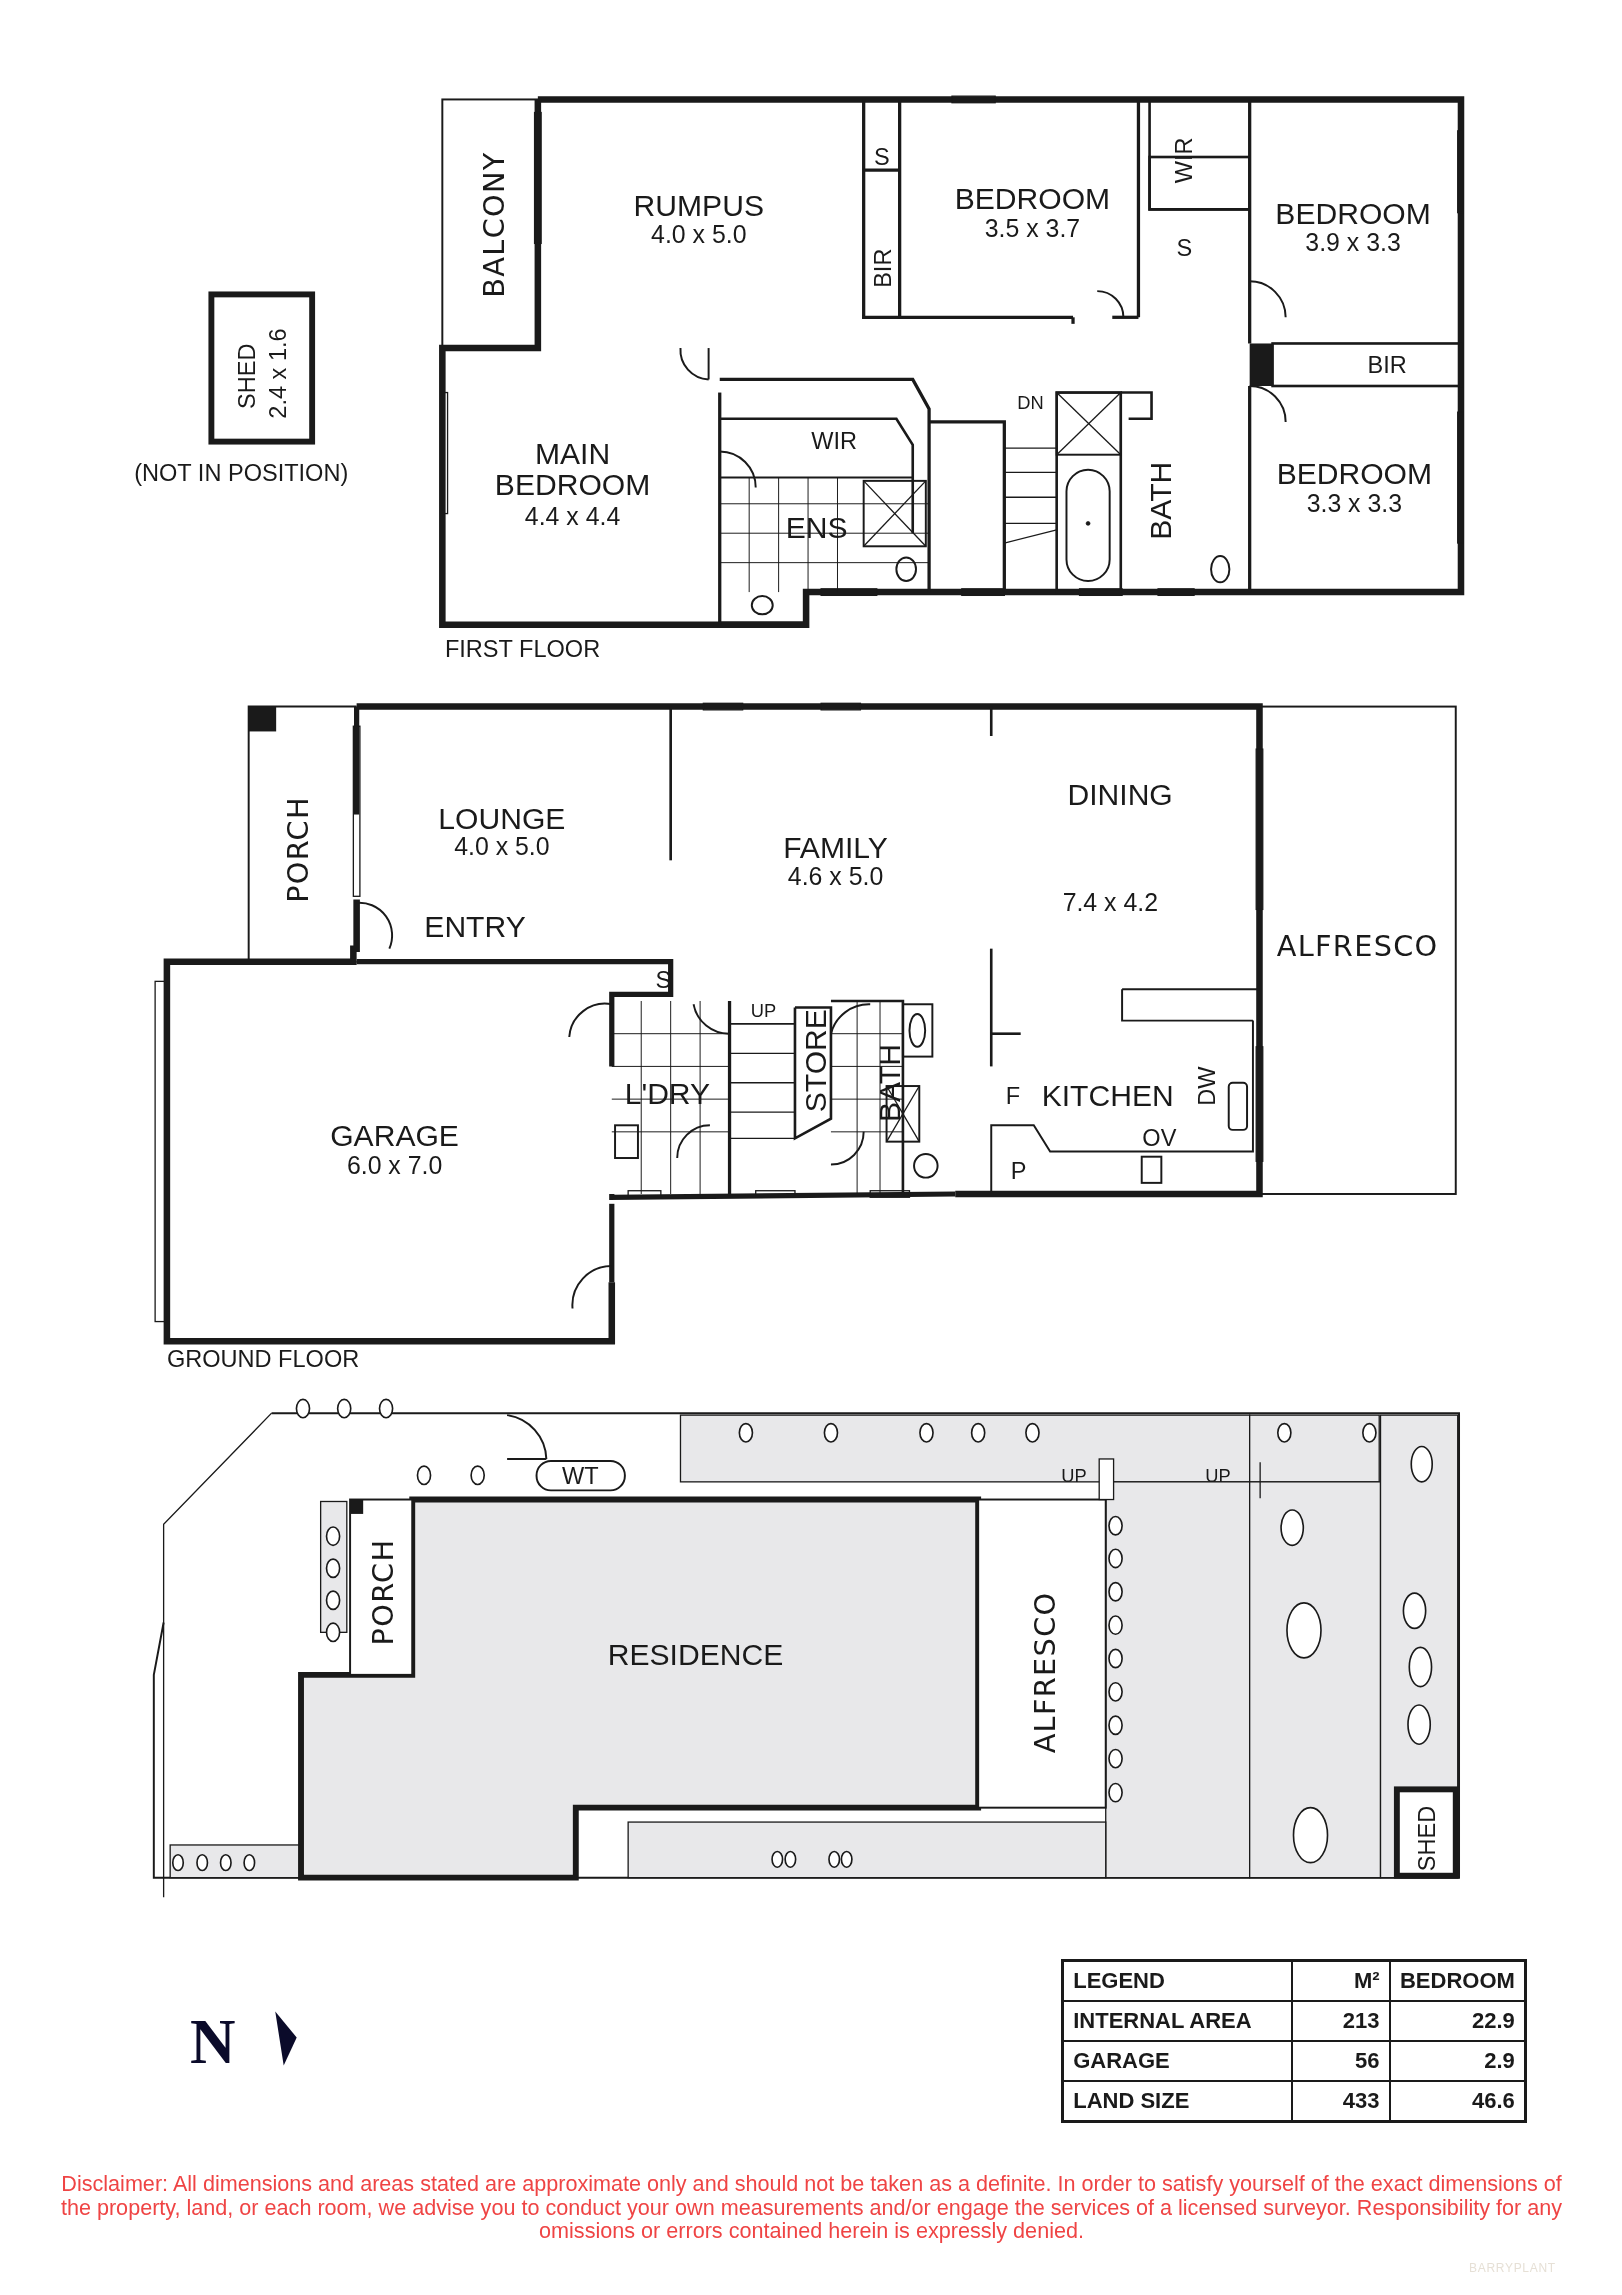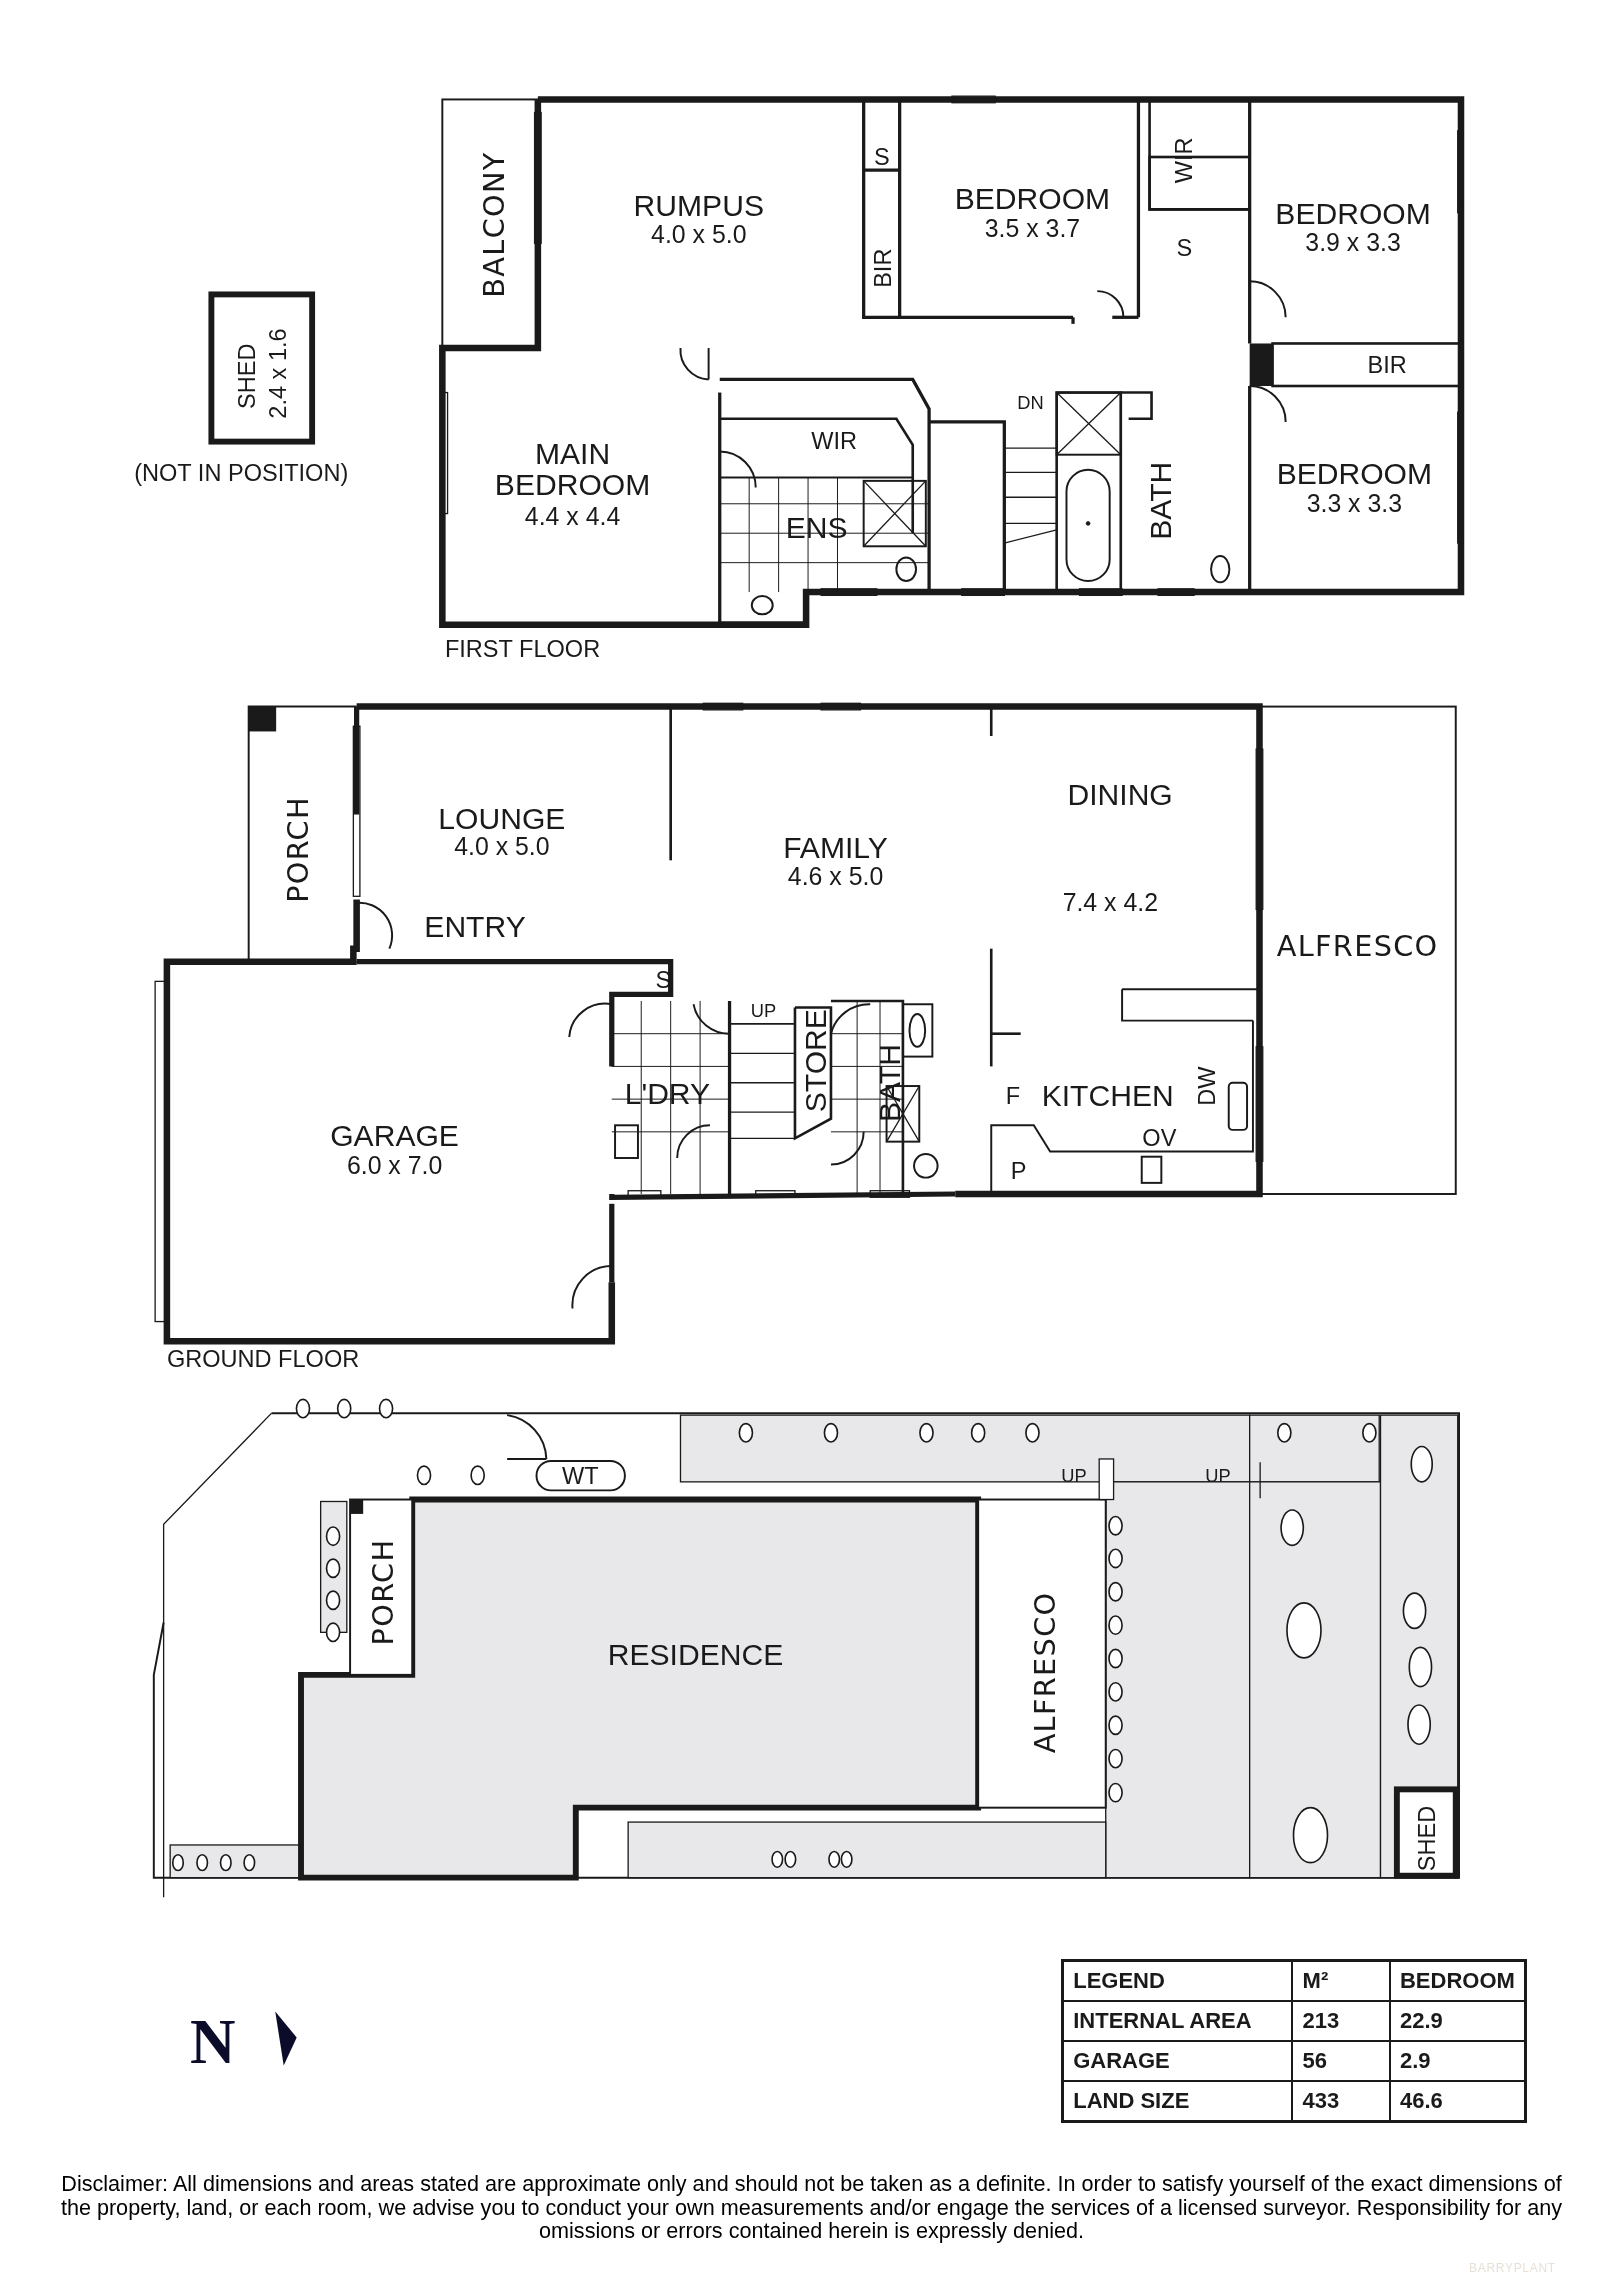--- a/index.html
+++ b/index.html
@@ -16,7 +16,7 @@
             border: 3.3px solid #1a1a1a; font-family: "Liberation Sans", sans-serif; }
   .legend td, .legend th { border: 2px solid #1a1a1a; height: 38px; font-size: 22px; padding: 0 9.2px; font-weight: bold; }
   .legend th { font-weight: bold; text-align: left; }
-  .legend th.c, .legend td.c { text-align: left; }
+  .legend th.c, .legend td.c { text-align: right; }
   .legend .col1 { width: 209px; }
   .legend .col2 { width: 77px; }
   .legend .col3 { width: 99px; }

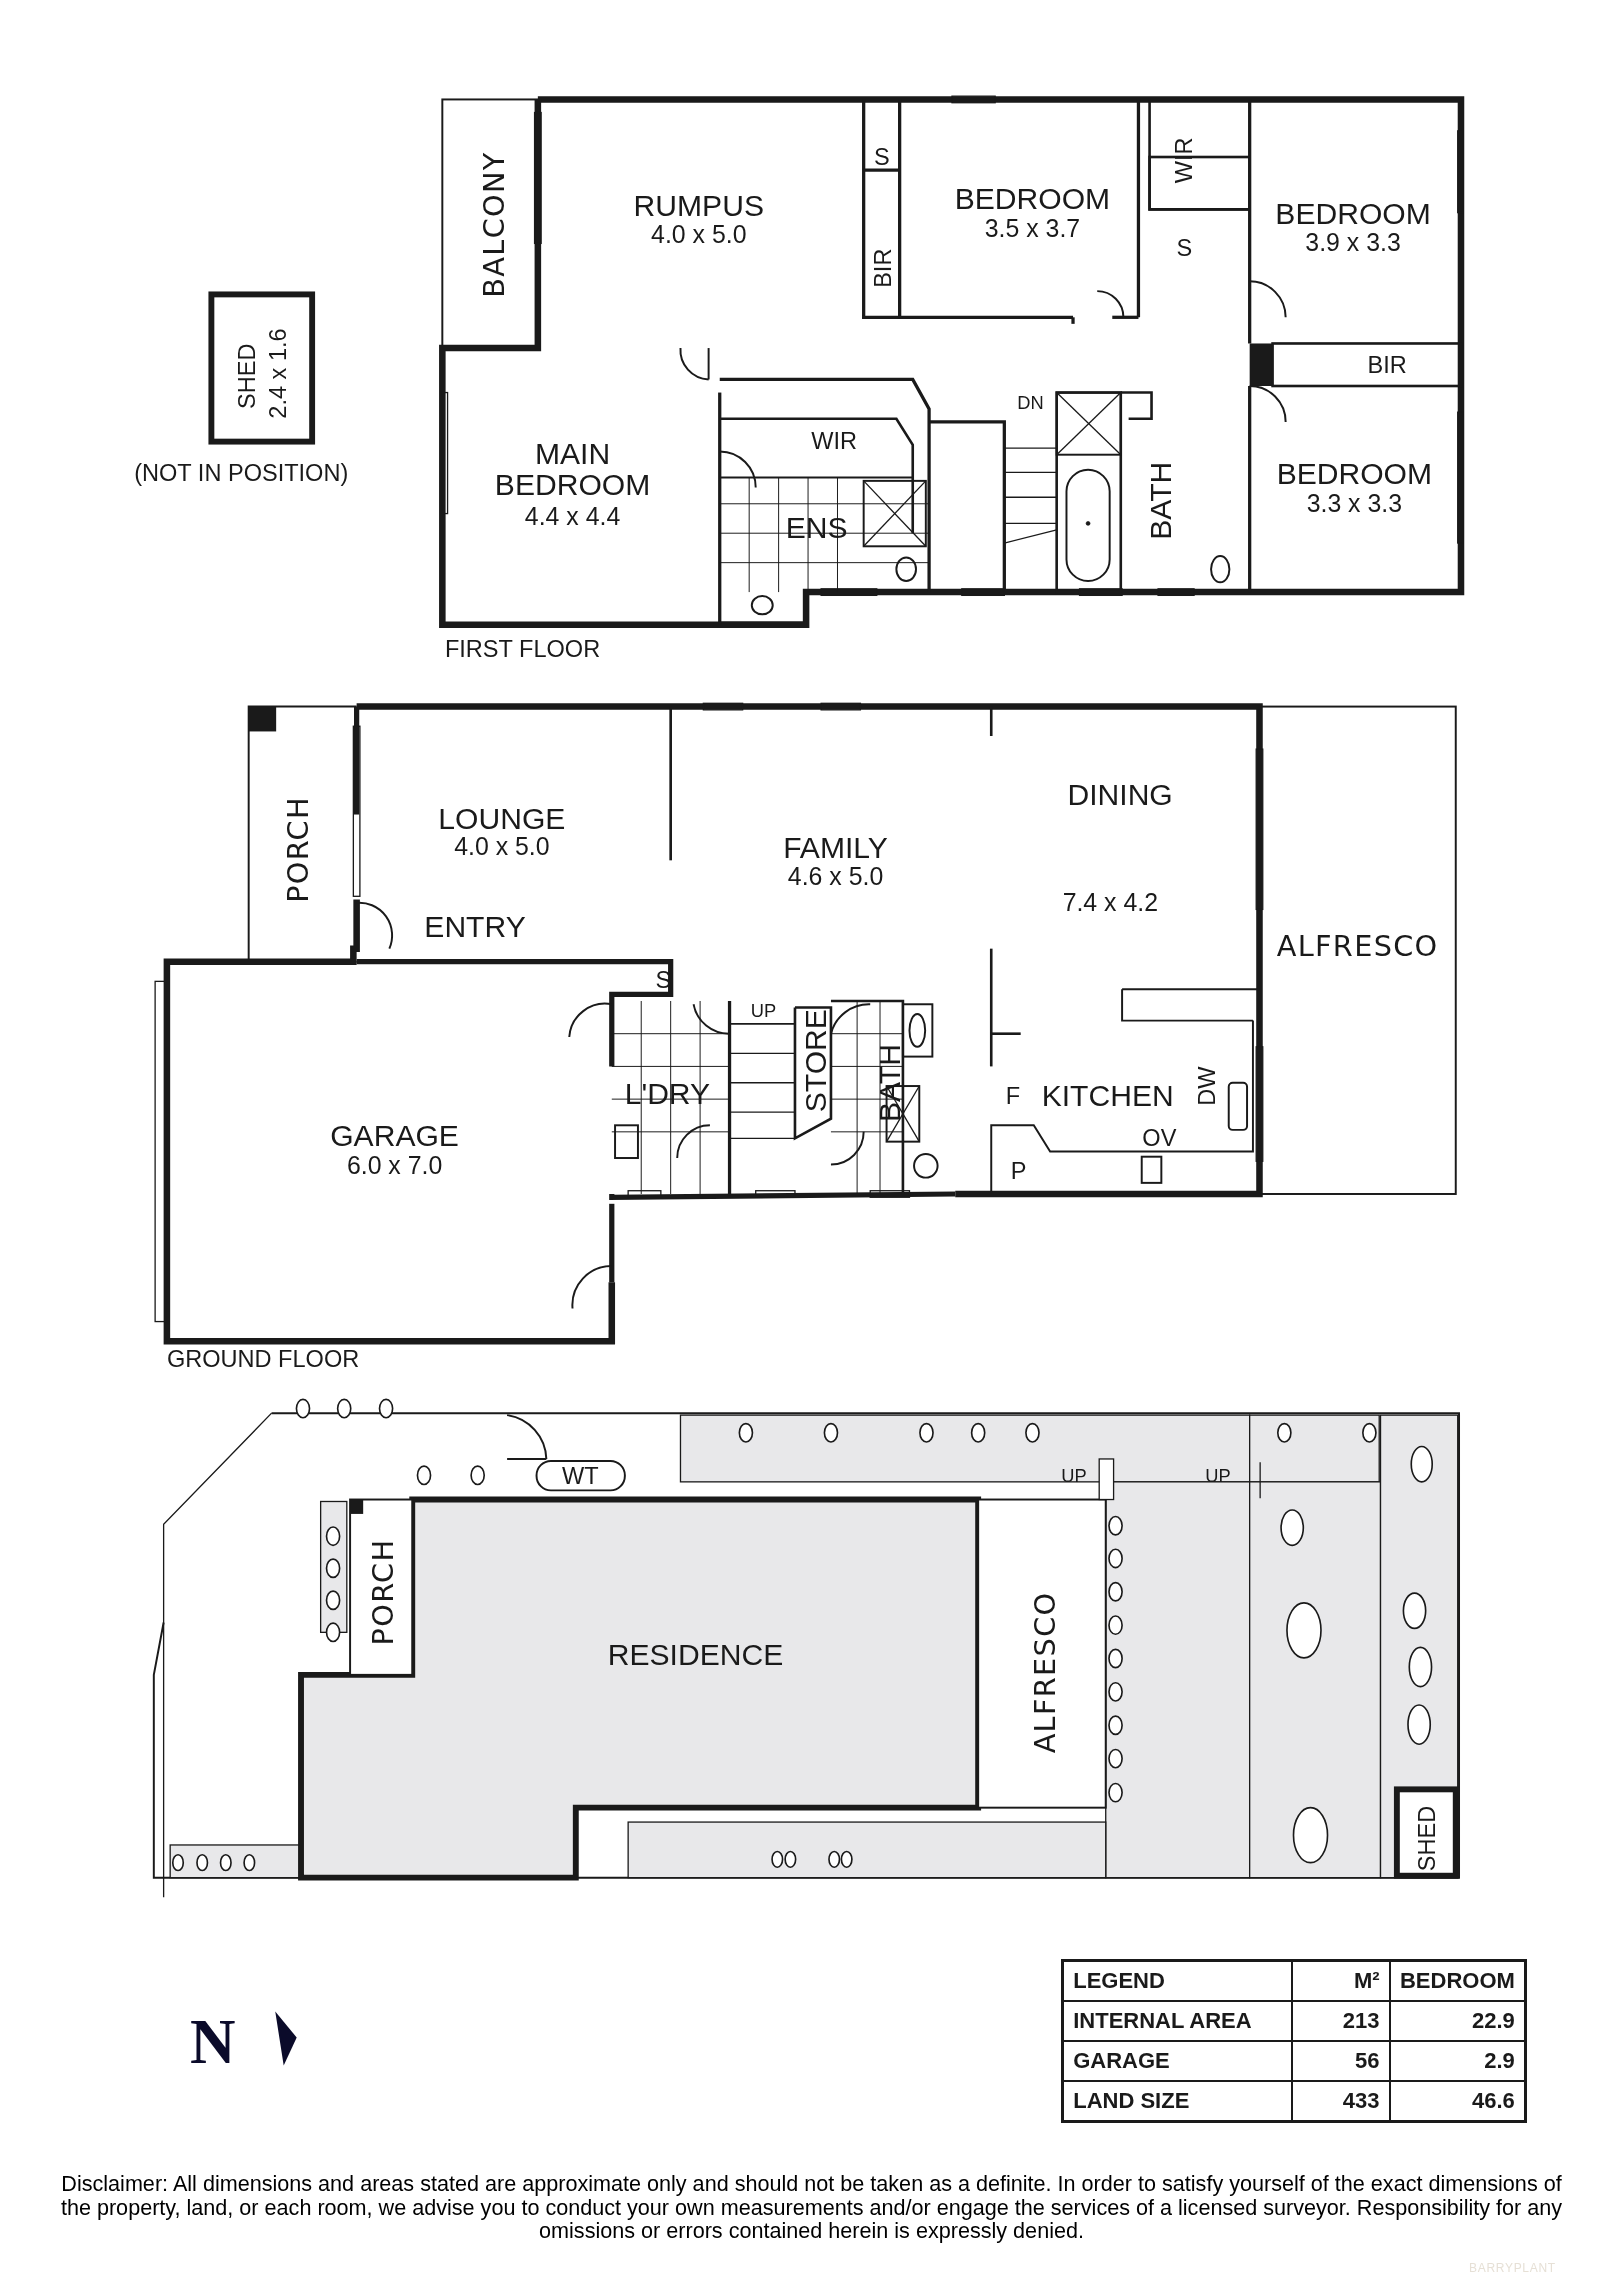--- a/index.html
+++ b/index.html
@@ -24,7 +24,7 @@
            font-weight: bold; font-size: 63px; color: #0b0b2a; }
   .north-arrow { position: absolute; left: 272px; top: 2008px; }
   .disclaimer { position: absolute; left: 59px; top: 2172px; width: 1505px; text-align: center;
-                font-size: 21.6px; line-height: 23.6px; color: #000000; }
+                font-size: 21.6px; line-height: 23.6px; color: #ef4444; }
   .watermark { position: absolute; left: 1469px; top: 2261px; font-size: 12px; color: #e6e0d6; letter-spacing: 0.7px; }
 </style>
 </head>

